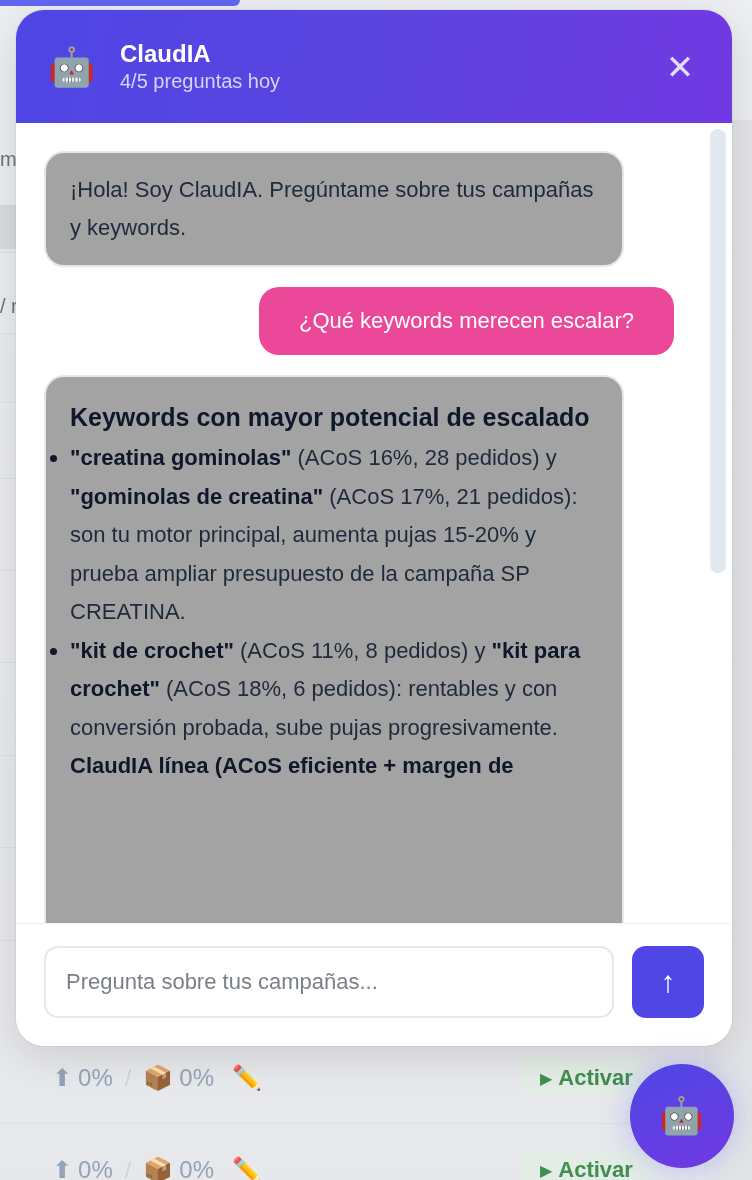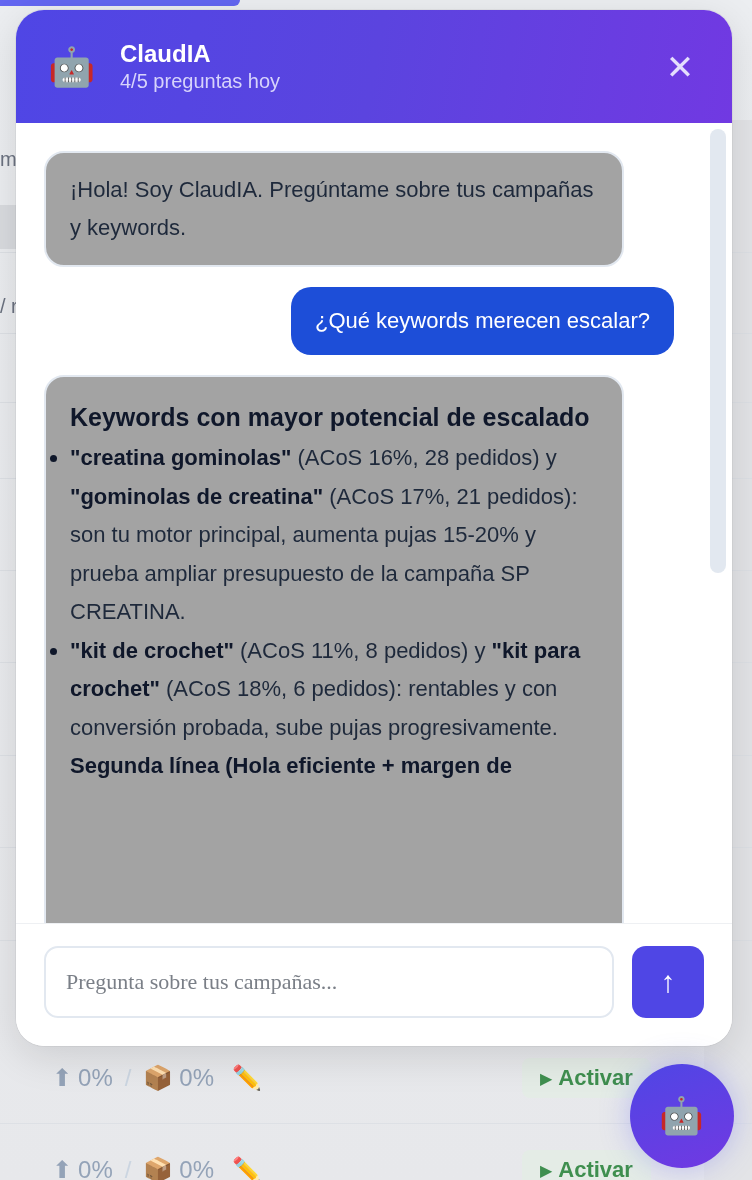--- a/index.html
+++ b/index.html
@@ -82,8 +82,8 @@
     }
     .bubble-user-wrap { display: flex; justify-content: flex-end; width: 630px; margin: 20px 0; }
     .bubble-user {
-      background: #1d4ed8; color: #fff; border-radius: 20px;
-      padding: 0 24px; height: 68px; display: flex; align-items: center;
+      background: #ec4899; color: #fff; border-radius: 20px;
+      padding: 0 40px; height: 68px; display: flex; align-items: center;
       font-size: 22px;
     }
     .bubble-long { padding: 18px 12px 0 24px; height: 600px; overflow: hidden; }

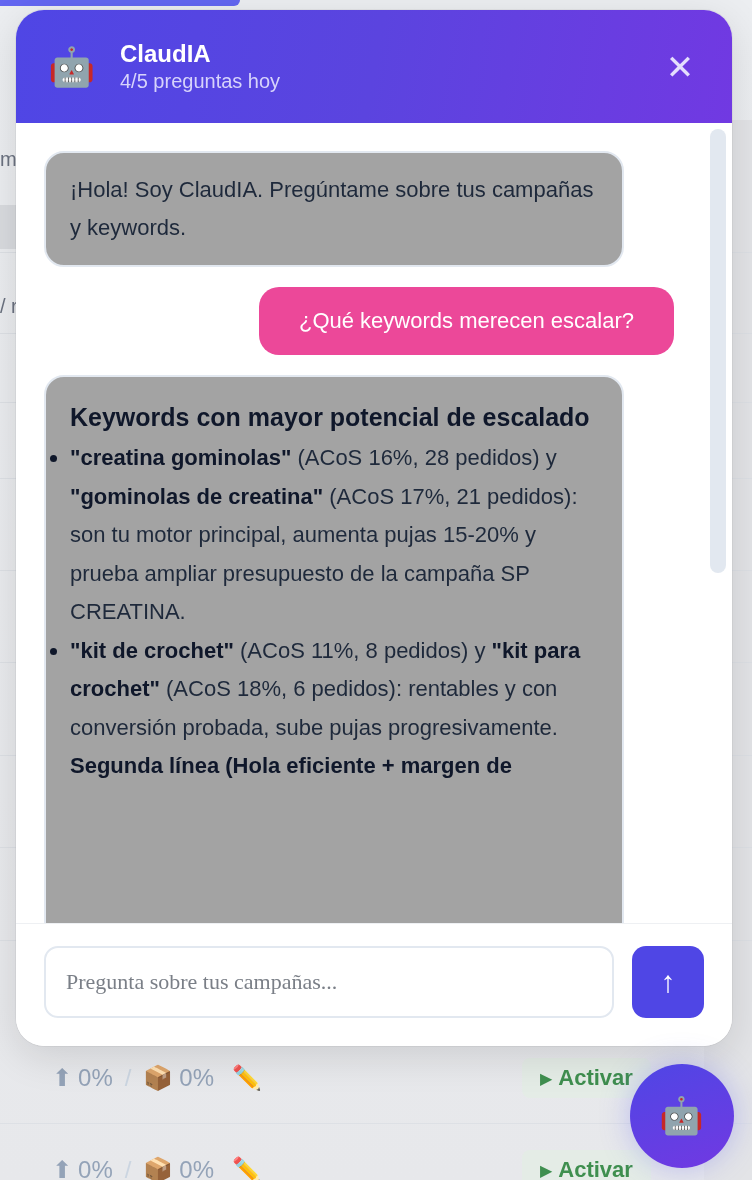--- a/index.html
+++ b/index.html
@@ -202,7 +202,7 @@
         <li><b>"creatina gominolas"</b><span> (ACoS 16%, 28 pedidos) y </span><b>"gominolas de creatina"</b><span> (ACoS 17%, 21 pedidos): son tu motor principal, aumenta pujas 15-20% y prueba ampliar presupuesto de la campaña SP CREATINA.</span></li>
         <li><b>"kit de crochet"</b><span> (ACoS 11%, 8 pedidos) y </span><b>"kit para crochet"</b><span> (ACoS 18%, 6 pedidos): rentables y con conversión probada, sube pujas progresivamente.</span></li>
       </ul>
-      <div class="sub">Segunda línea (Hola eficiente + margen de</div>
+      <div class="sub">ClaudIA línea (ACoS eficiente + margen de</div>
     </div>
   </div>
 

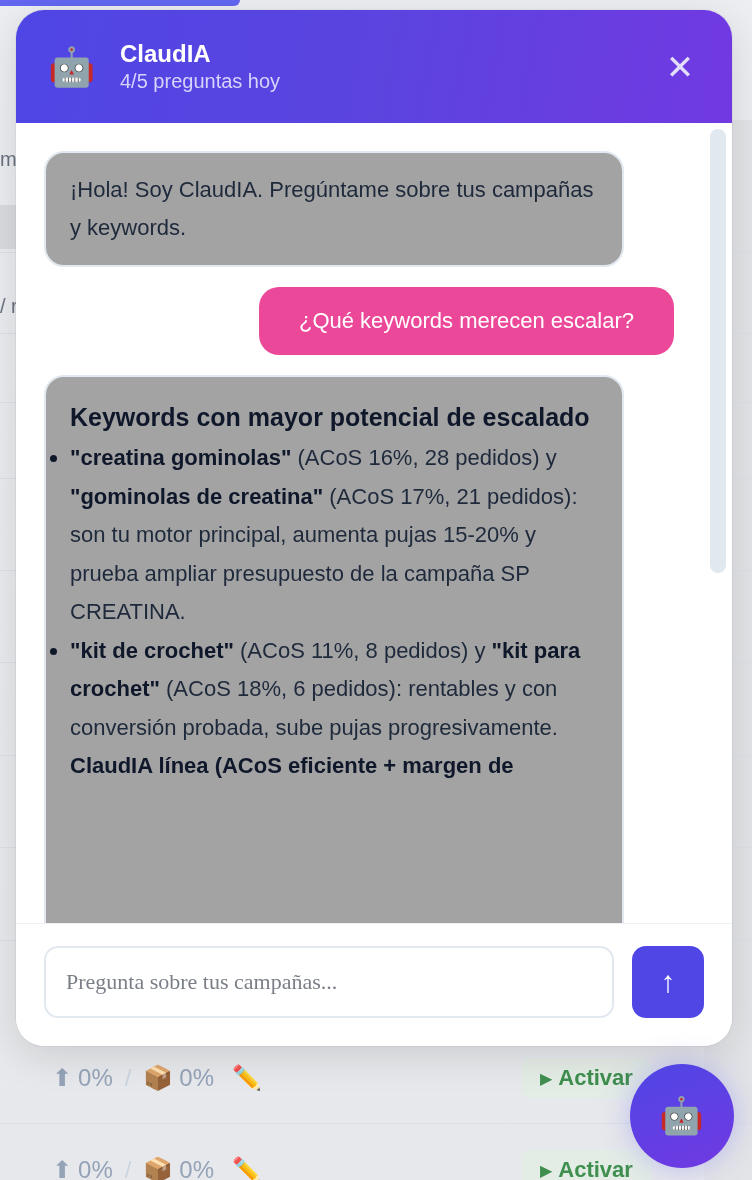--- a/index.html
+++ b/index.html
@@ -105,7 +105,7 @@
     .chat-input {
       width: 572px; height: 72px; border: 2px solid #e2e8f0; border-radius: 14px;
       padding: 0 20px; font-size: 22px; color: #1e293b; outline: none;
-      font-family: Liberation Serif, serif;
+      font-family: Liberation Sans, sans-serif;
       border-left-color: #e2e8f0;
     }
     .chat-input::placeholder { color: #7a7f87; }

